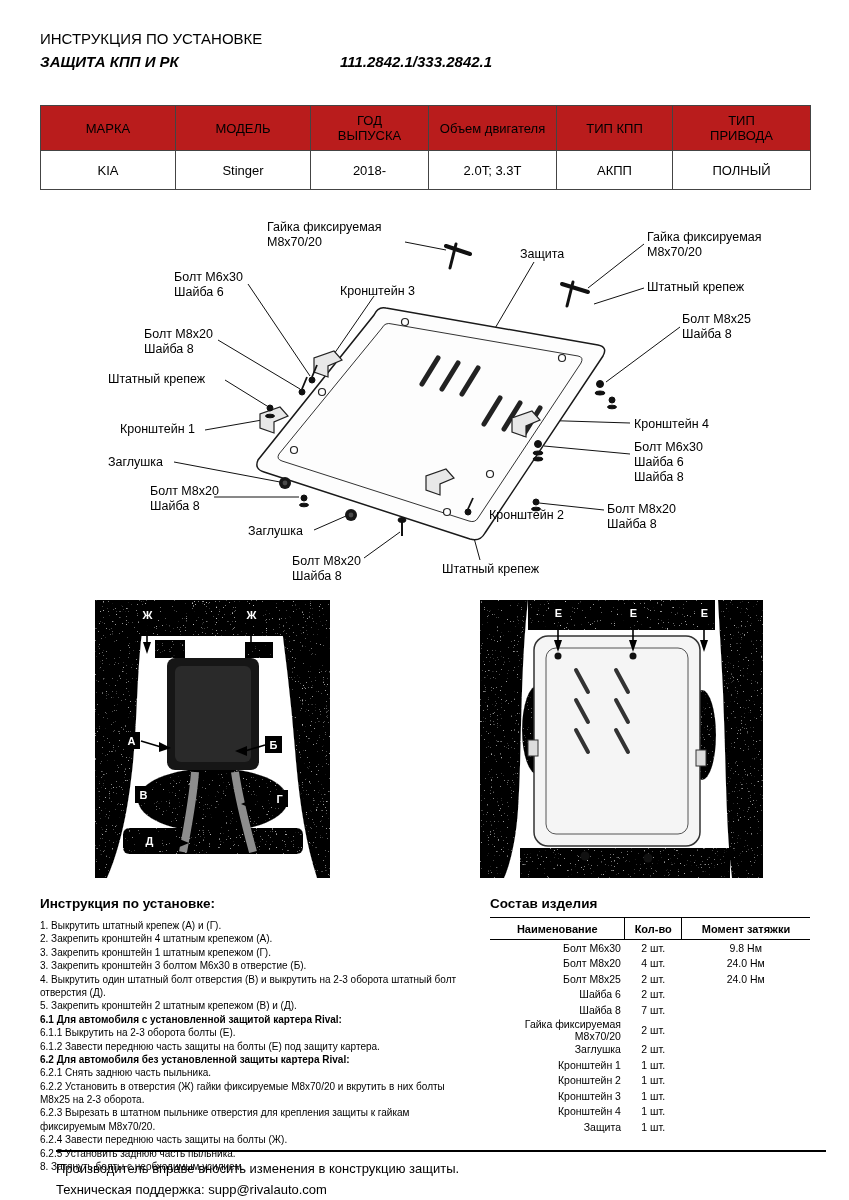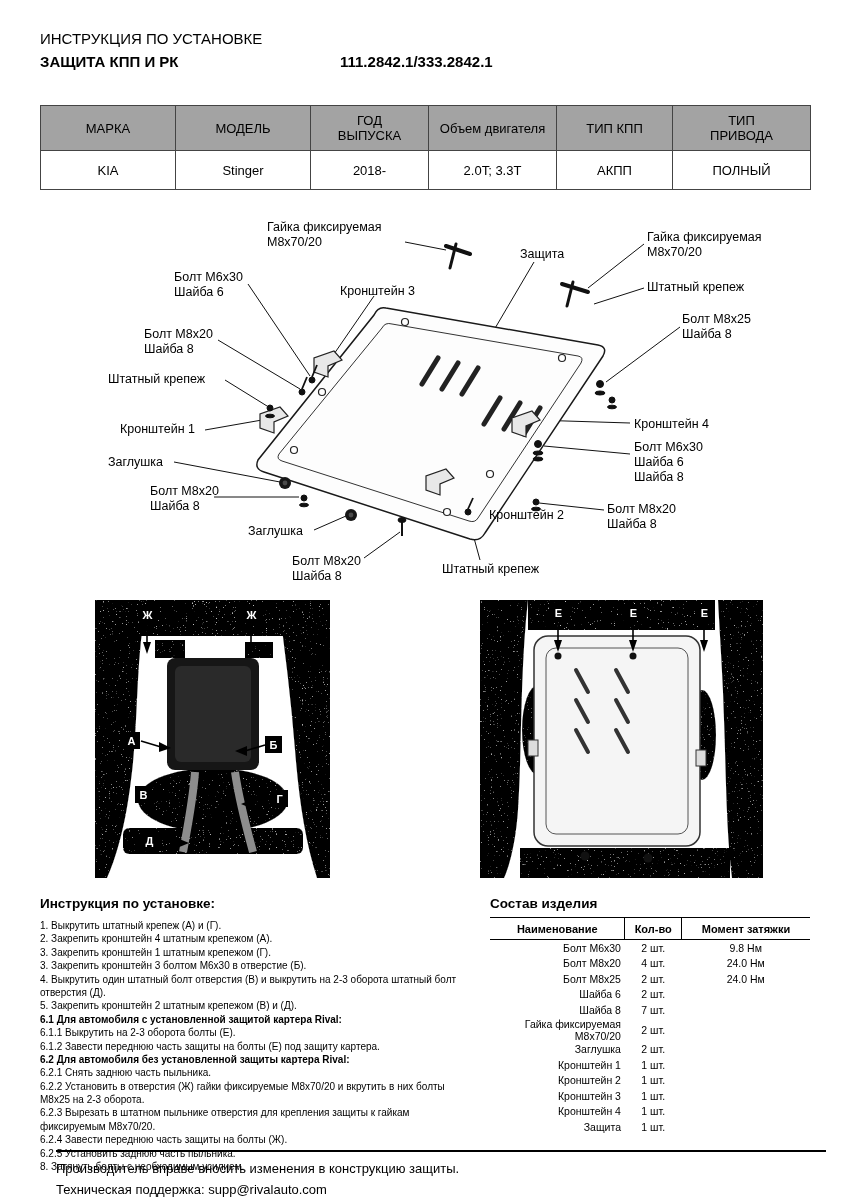--- a/index.html
+++ b/index.html
@@ -12,7 +12,7 @@
   
   .header{position:absolute;left:40px;top:30px;width:770px;}
   .h-line1{font-size:15px;}
-  .h-line2{position:relative;margin-top:6px;font-size:15px;font-weight:bold;height:18px;}
+  .h-line2{position:relative;margin-top:6px;font-size:15px;font-weight:bold;height:18px;font-style:italic;}
   .h-line2 .part-no{position:absolute;left:300px;top:0;}
   
   .spec{position:absolute;left:40px;top:105px;width:770px;border-collapse:collapse;table-layout:fixed;}

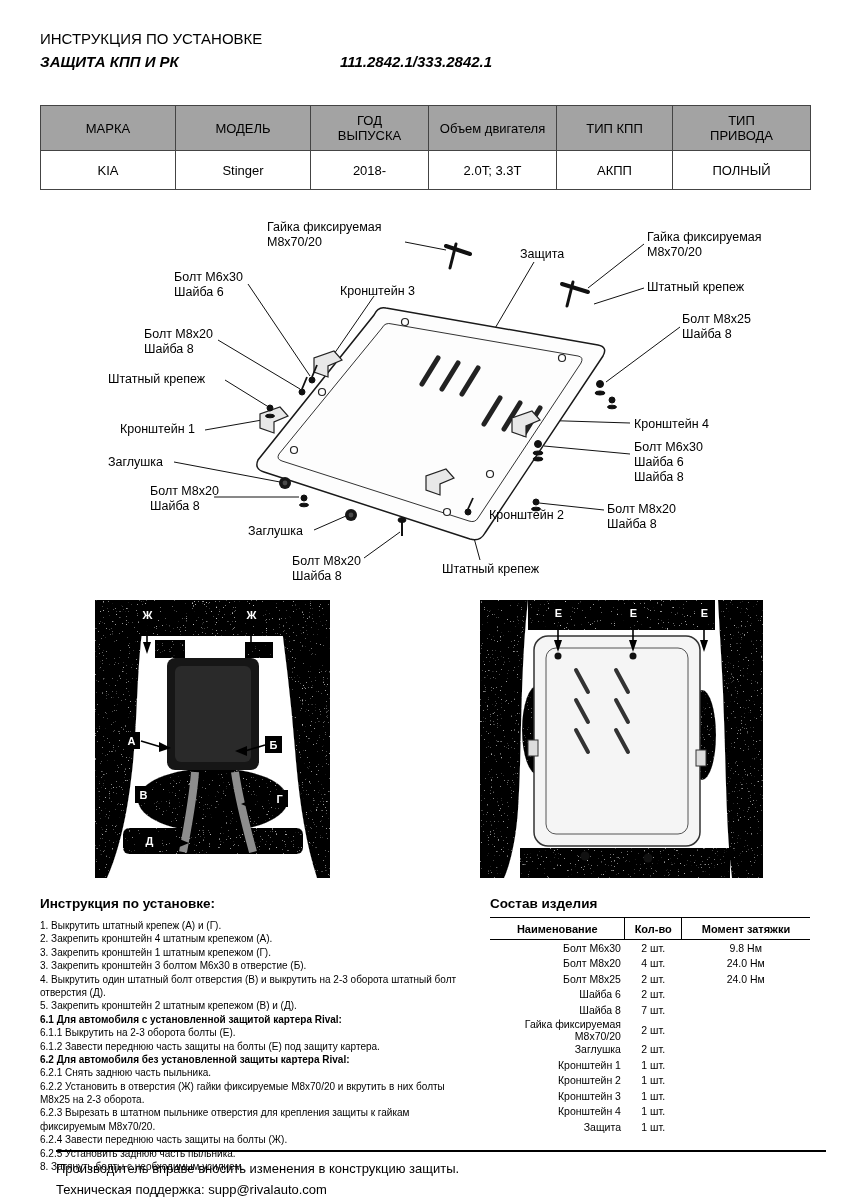--- a/index.html
+++ b/index.html
@@ -17,7 +17,7 @@
   
   .spec{position:absolute;left:40px;top:105px;width:770px;border-collapse:collapse;table-layout:fixed;}
   .spec th,.spec td{border:1px solid #444;text-align:center;font-size:13px;padding:0 4px;}
-  .spec th{background:#a3a3a3;font-weight:normal;height:44px;white-space:pre-line;}
+  .spec th{background:#b91c1c;font-weight:normal;height:44px;white-space:pre-line;}
   .spec td{height:38px;}
   
   .diagram{position:absolute;left:0;top:212px;width:849px;height:392px;margin-left:22px;}

